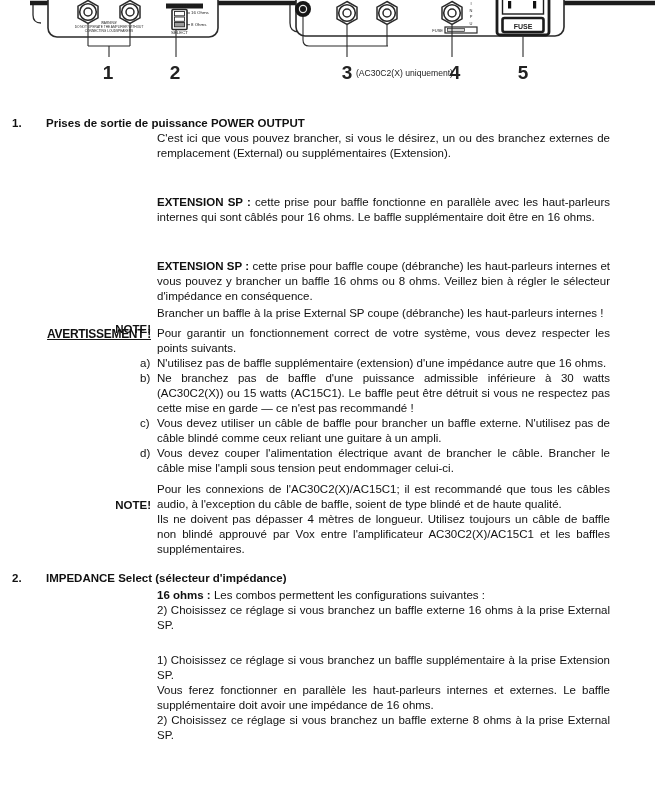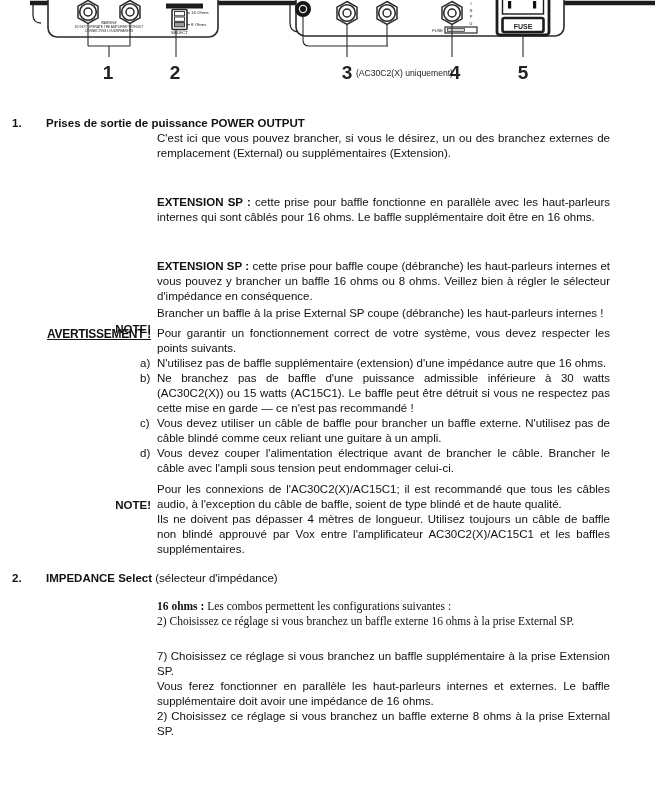--- a/index.html
+++ b/index.html
@@ -158,7 +158,7 @@
     </div>
     <div class="block li">
       <span class="letter">d)</span>
-      <span>Vous devez couper l'alimentation électrique avant de brancher le câble. Brancher le câble avec l'ampli sous tension peut endommager celui-ci.</span>
+      <span>Vous devez couper l'alimentation électrique avant de brancher le câble. Brancher le câble mise l'ampli sous tension peut endommager celui-ci.</span>
     </div>
 
     <div class="block mt-note2">

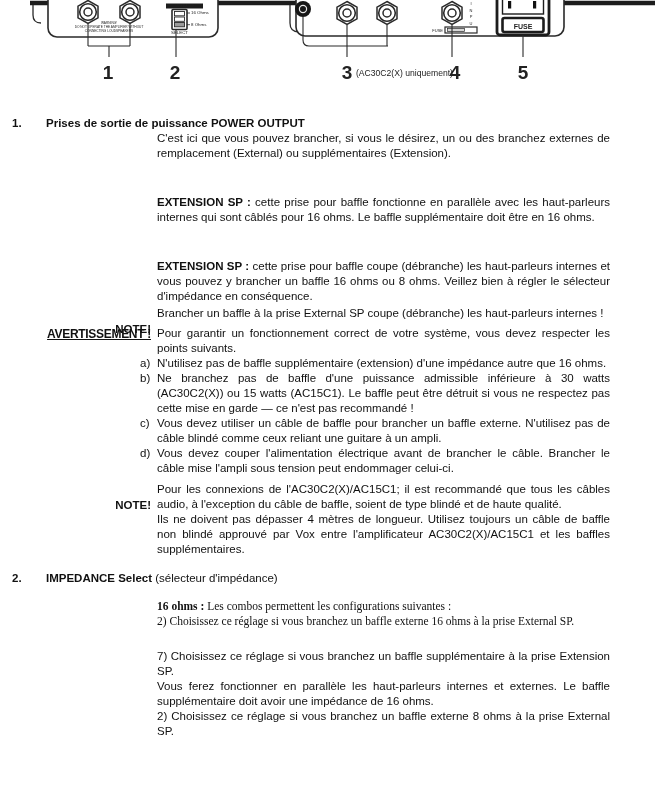--- a/index.html
+++ b/index.html
@@ -168,7 +168,7 @@
     </div>
 
     <div class="sec-head mt-h2">
-      <span class="sec-num">2.</span><span>IMPEDANCE Select</span><span style="font-weight:normal"> (sélecteur d'impédance)</span>
+      <span class="sec-num">2.</span><span>IMPEDANCE Select</span><span style="font-weight:bold"> (sélecteur d'impédance)</span>
     </div>
 
     <div class="block mt-16">

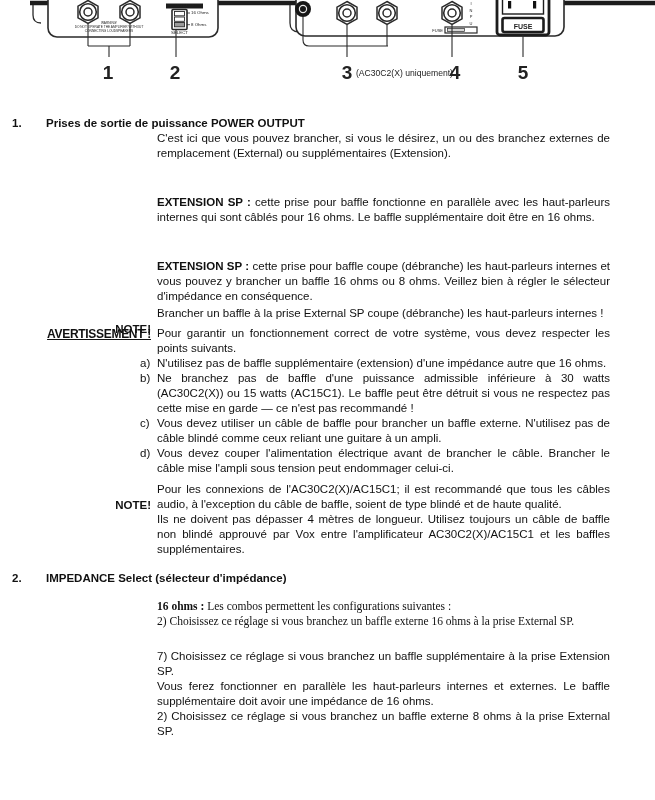--- a/index.html
+++ b/index.html
@@ -21,7 +21,7 @@
   .mt-warn { margin-top:5px; }
   .mt-note2 { margin-top:6px; }
   .mt-h2 { margin-top:14px; }
-  .mt-16 { margin-top:13px;font-family:Liberation Serif, serif; }
+  .mt-16 { margin-top:2px; }
   .mt-8 { margin-top:20px; }
   b.runin { font-weight:bold; }
 </style>

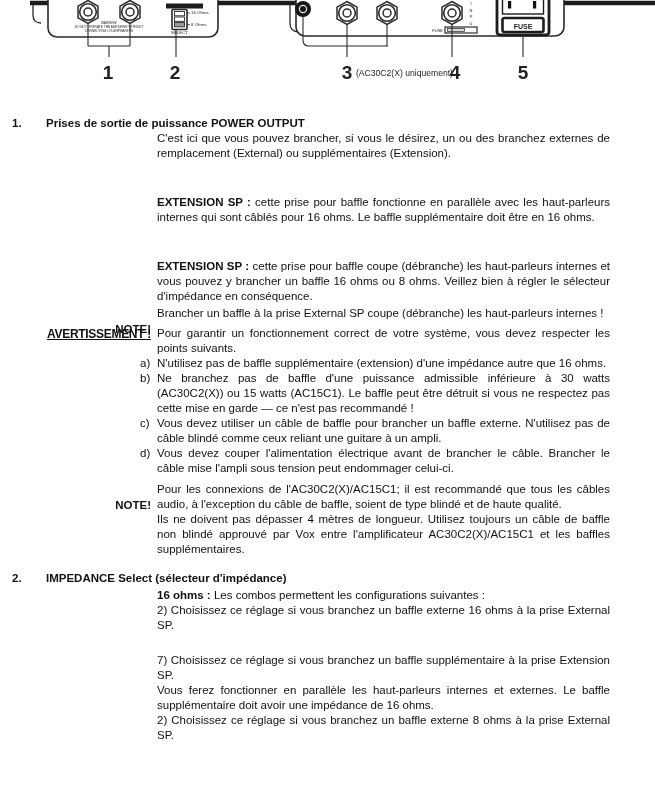--- a/index.html
+++ b/index.html
@@ -177,7 +177,7 @@
     </div>
 
     <div class="block mt-8">
-      <div>7) Choisissez ce réglage si vous branchez un baffle supplémentaire à la prise Extension SP.</div>
+      <div>1) Choisissez ce réglage si vous branchez un baffle supplémentaire à la prise Extension SP.</div>
       <div>Vous ferez fonctionner en parallèle les haut-parleurs internes et externes. Le baffle supplémentaire doit avoir une impédance de 16 ohms.</div>
       <div>2) Choisissez ce réglage si vous branchez un baffle externe 8 ohms à la prise External SP.</div>
     </div>

